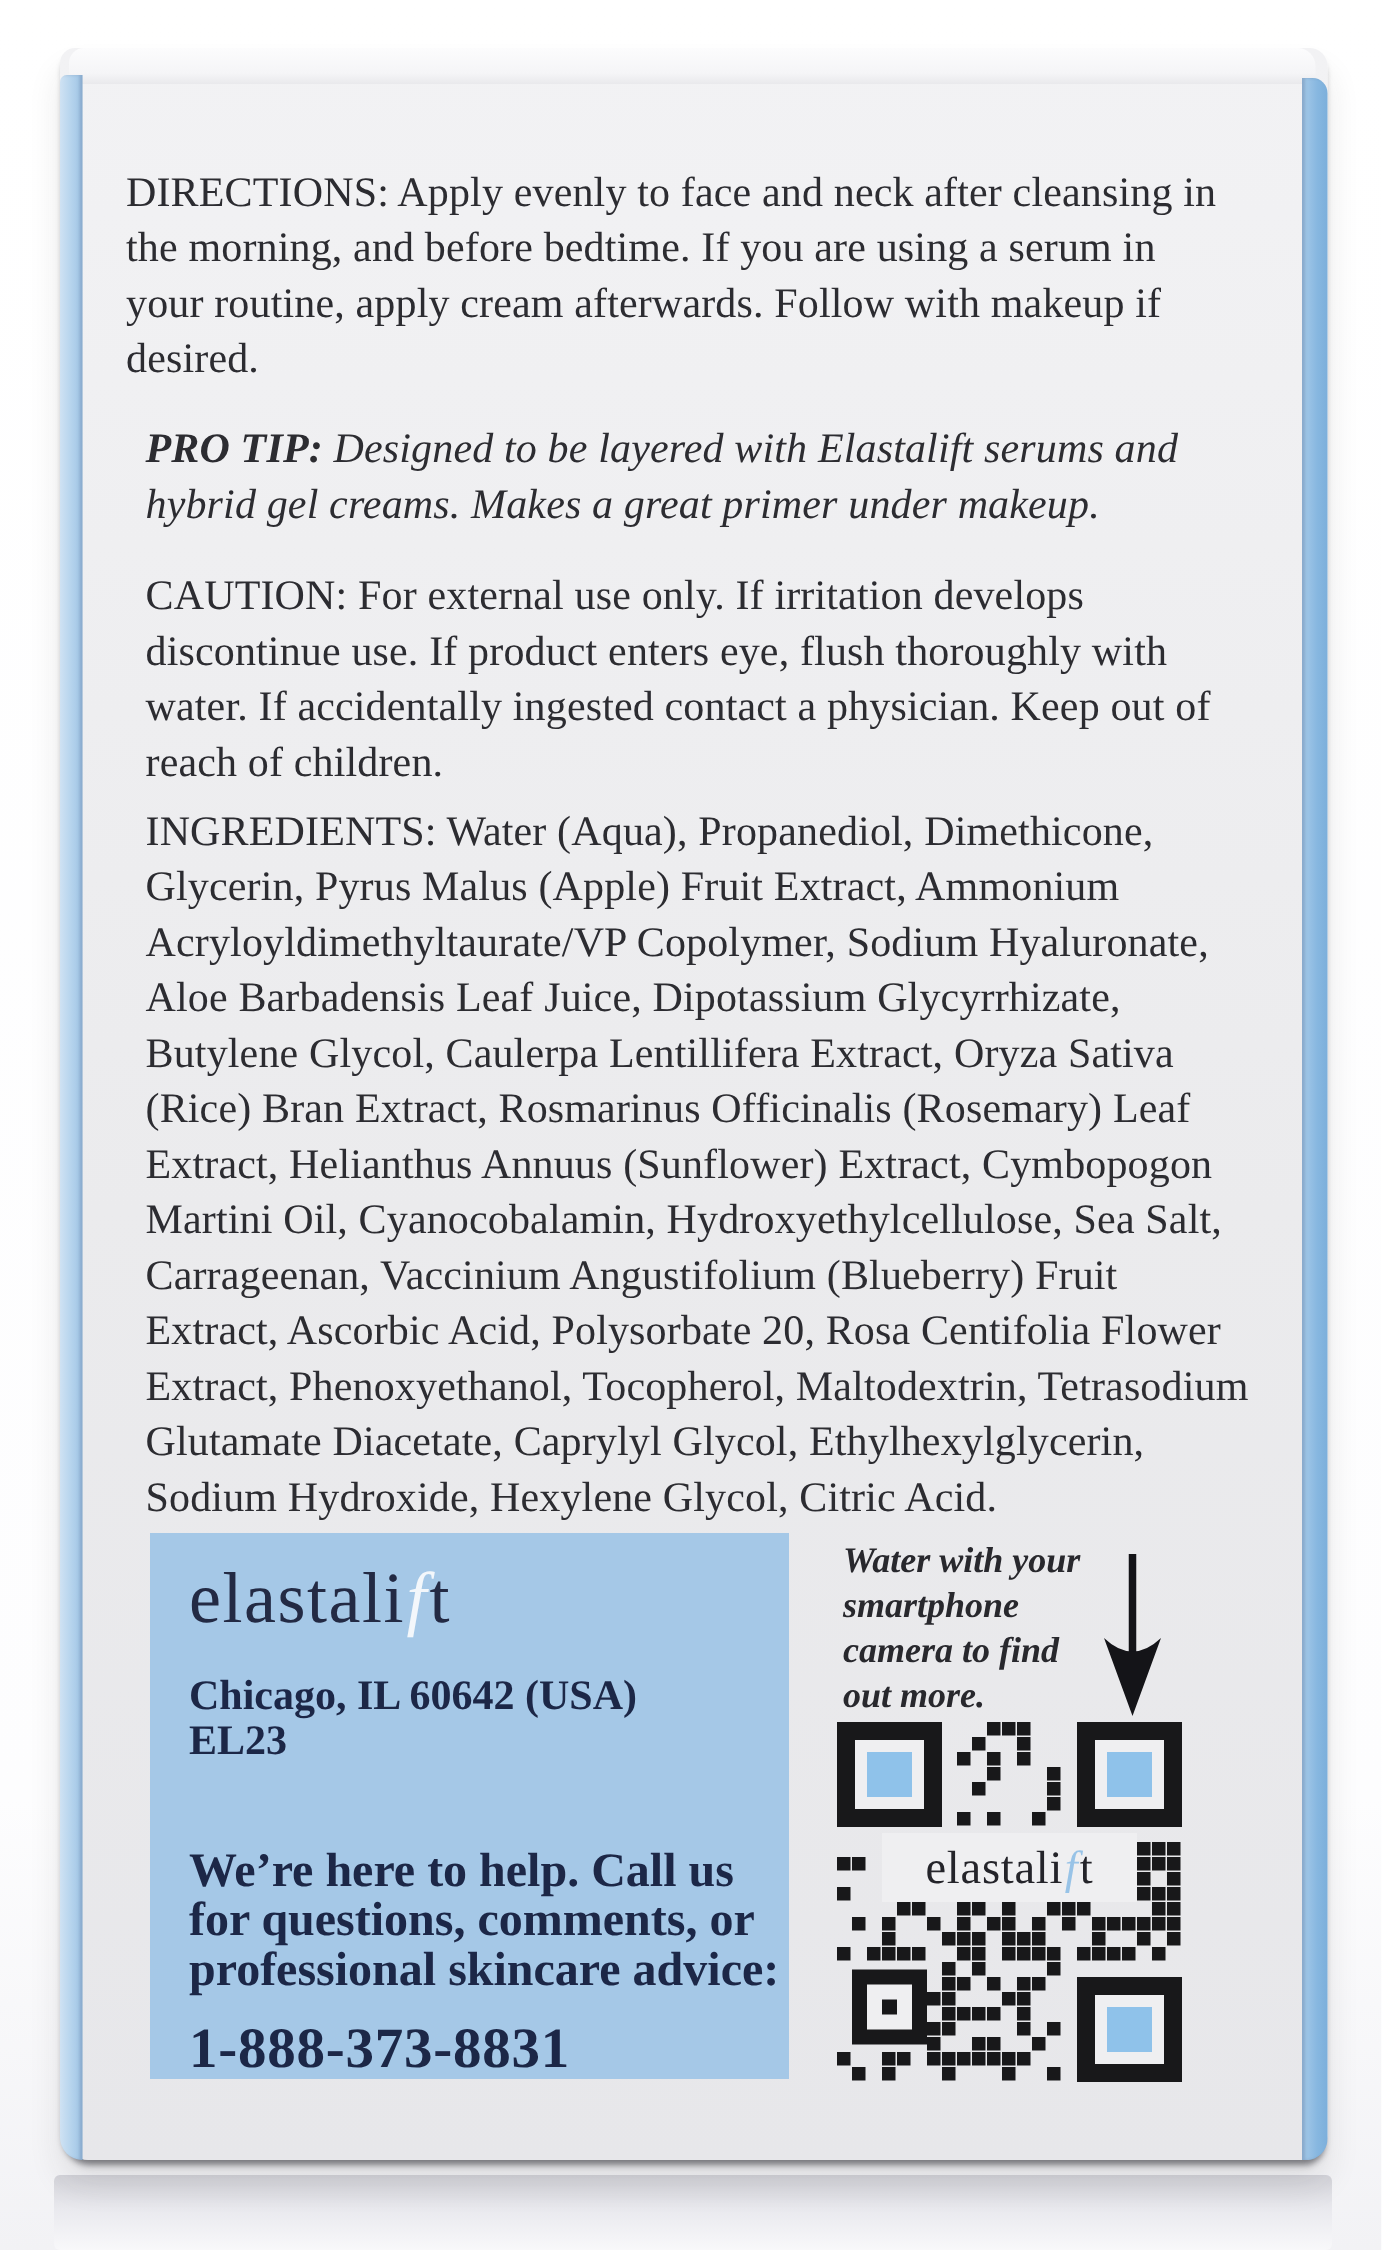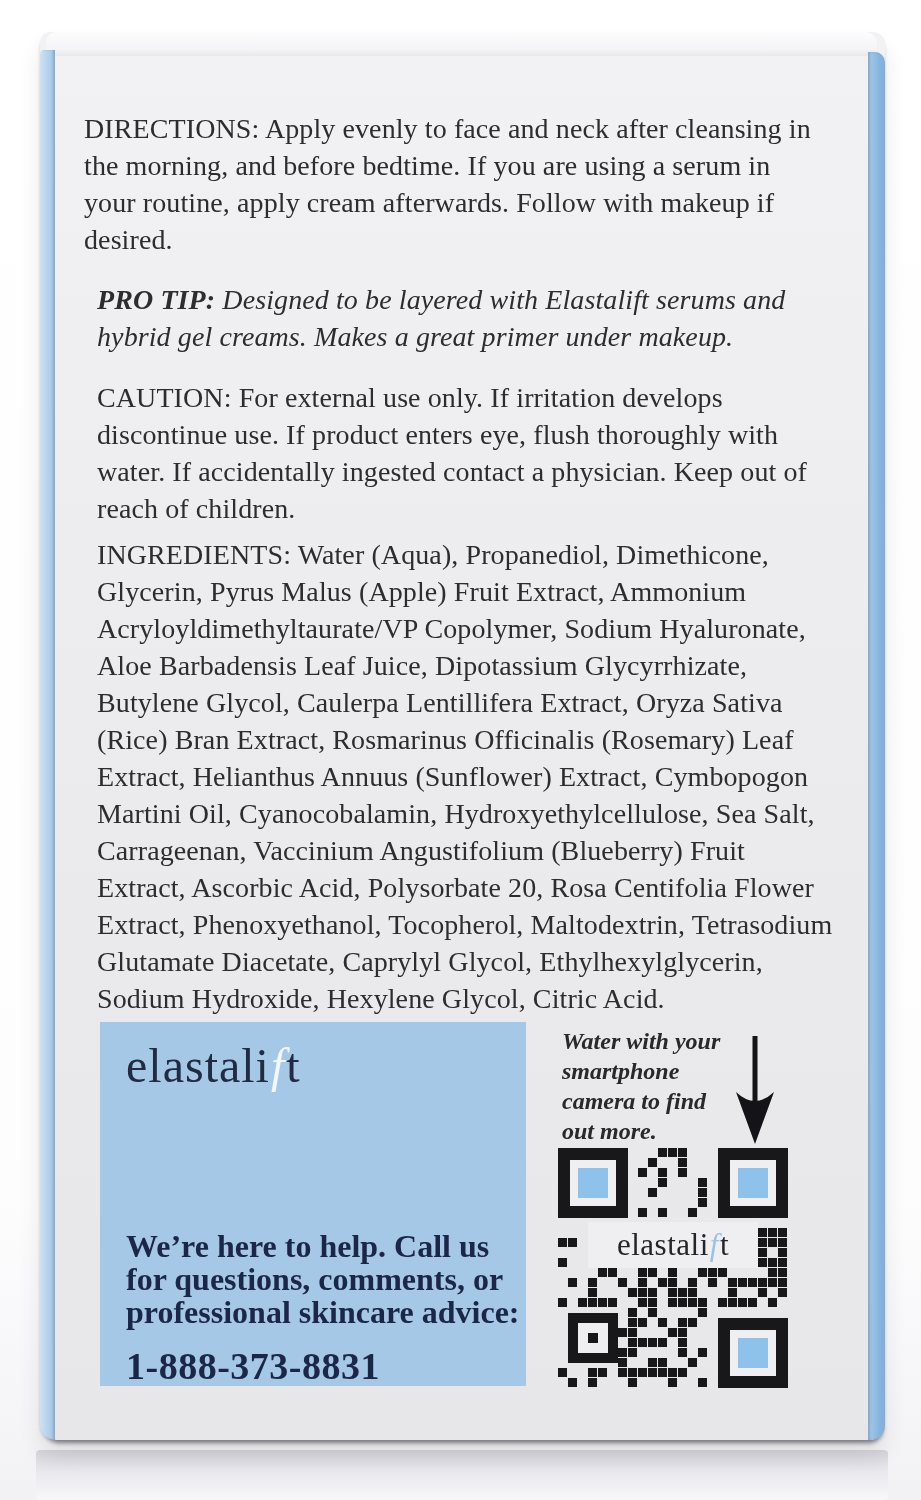--- a/index.html
+++ b/index.html
@@ -47,6 +47,7 @@
     <div class="contact-panel">
       <div class="brand"><span>elastali</span><span class="f">f</span><span>t</span></div>
       <div class="addr">
+        <div>Chicago, IL 60642 (USA)</div>
       </div>
       <p class="help">We’re here to help. Call us for questions, comments, or professional skincare advice:</p>
       <p class="phone">1-888-373-8831</p>

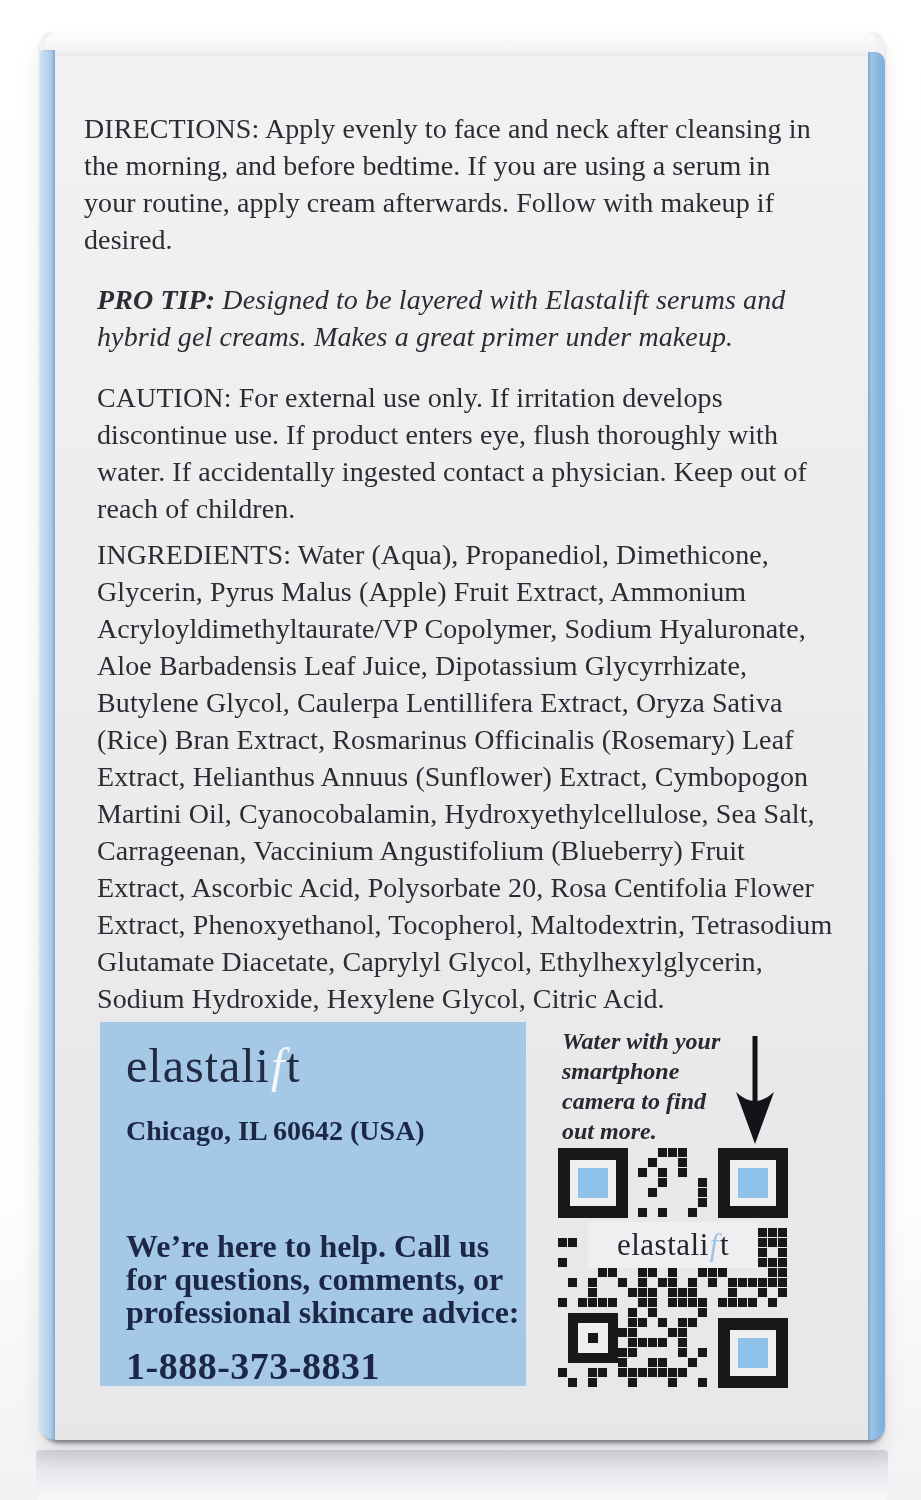--- a/index.html
+++ b/index.html
@@ -48,6 +48,7 @@
       <div class="brand"><span>elastali</span><span class="f">f</span><span>t</span></div>
       <div class="addr">
         <div>Chicago, IL 60642 (USA)</div>
+        <div>EL23</div>
       </div>
       <p class="help">We’re here to help. Call us for questions, comments, or professional skincare advice:</p>
       <p class="phone">1-888-373-8831</p>

